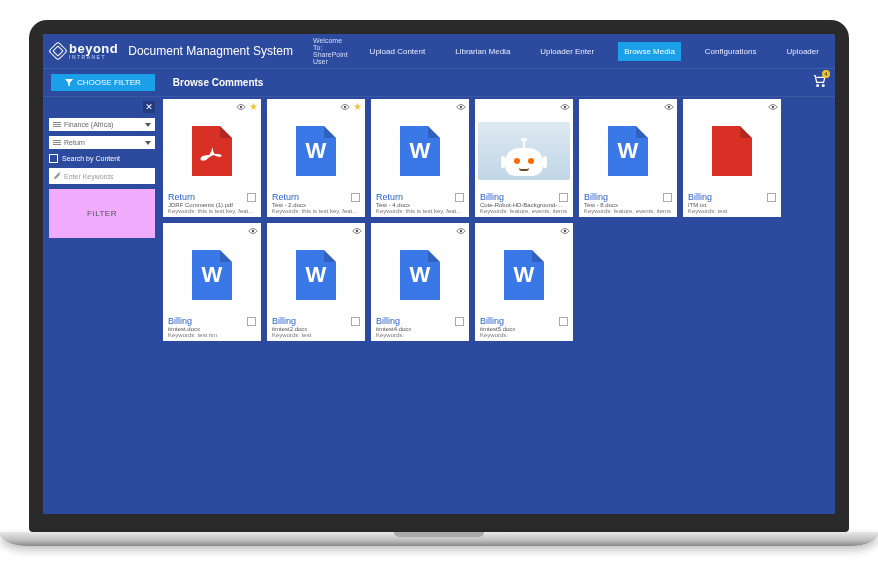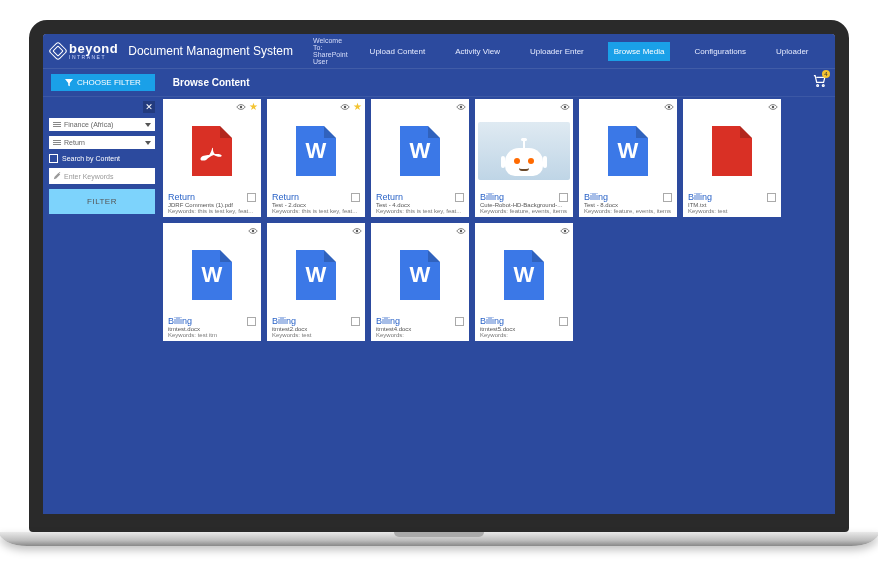--- a/index.html
+++ b/index.html
@@ -207,7 +207,7 @@
         <div class="welcome">Welcome To: SharePoint User</div>
         <div class="navlinks" id="navlinks">
             <div class="navlink">Upload Content</div>
-            <div class="navlink">Activity View</div>
+            <div class="navlink">Librarian Media</div>
             <div class="navlink">Uploader Enter</div>
             <div class="navlink active">Browse Media</div>
             <div class="navlink">Configurations</div>

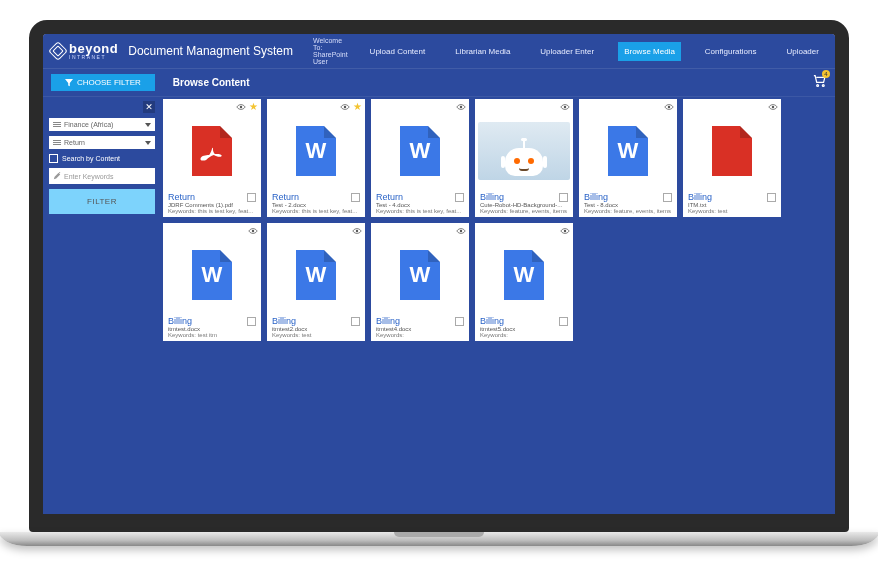--- a/index.html
+++ b/index.html
@@ -223,7 +223,7 @@
             </svg>
           <span>CHOOSE FILTER</span>
         </button>
-        <div class="page-title">Browse Content</div>
+        <div class="page-title">Browse Comments</div>
         <div class="cart">
           <svg viewBox="0 0 24 24" fill="none" stroke="#fff" stroke-width="2">
               <circle cx="9" cy="20" r="1.5"></circle>

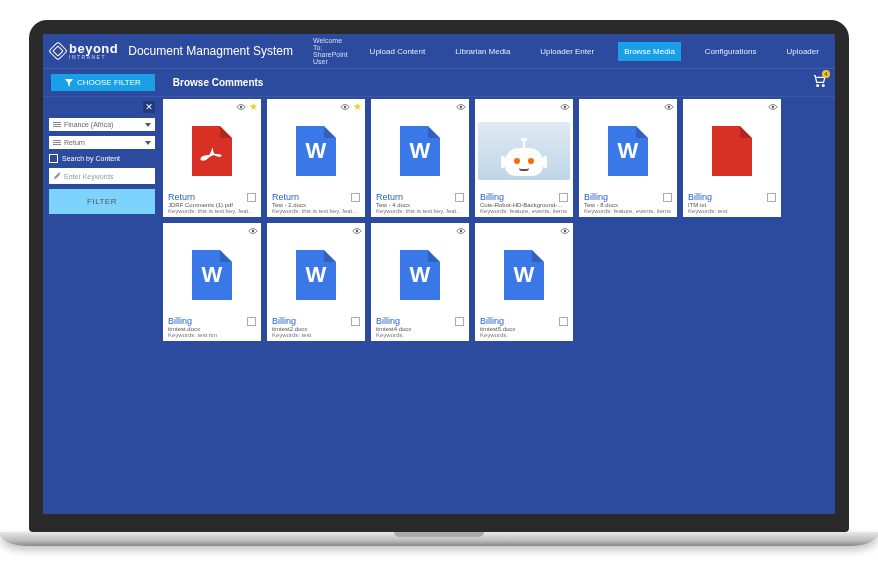--- a/index.html
+++ b/index.html
@@ -140,8 +140,8 @@
   .kw{background:#fff;font-size:7px;padding:4px;display:flex;align-items:center;gap:3px;color:#999;}
   .pencil{width:8px;height:8px;}
   .filter-btn{
-    background:#7dd3fc;border:none;color:#555;
-    font-size:8px;padding:8px;letter-spacing:.5px;cursor:pointer;
+    background:#f0abfc;border:none;color:#555;
+    font-size:8px;padding:20px;letter-spacing:.5px;cursor:pointer;
   }
 
   .content{

